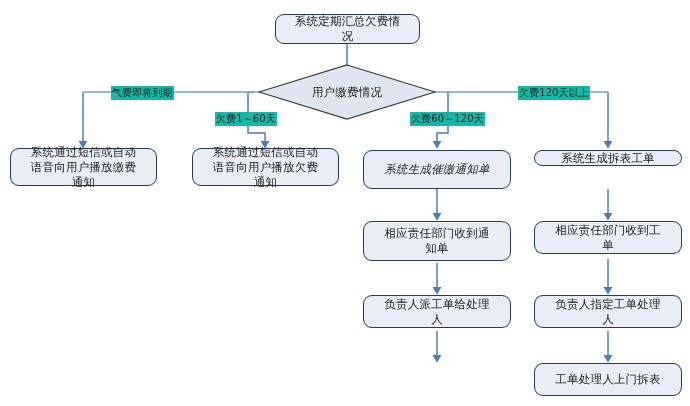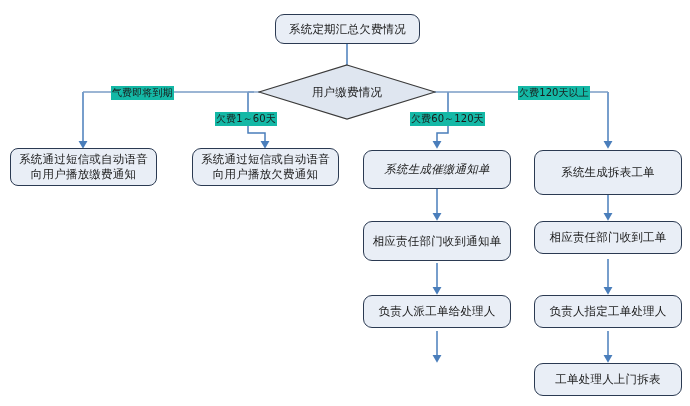--- a/index.html
+++ b/index.html
@@ -38,7 +38,7 @@
     font-size: 11.5px;
     line-height: 15px;
     letter-spacing: 0.2px;
-    padding: 2px 4px;
+    padding: 2px 16px;
   }
   .node span {
     display: block;

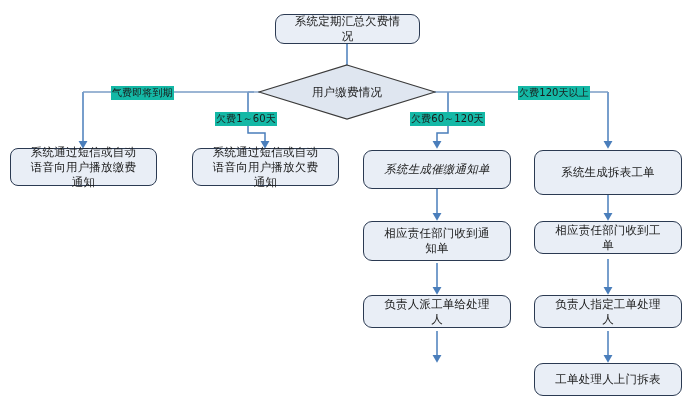--- a/index.html
+++ b/index.html
@@ -124,7 +124,7 @@
 
   <div class="edge-label" style="left:518px; top:86px;"><span>欠费120天以上</span></div>
 
-  <div class="node" style="left:10px; top:148px; width:147px; height:38px;border-radius:8px;">
+  <div class="node" style="left:10px; top:148px; width:147px; height:38px;">
     <span>系统通过短信或自动语音向用户播放缴费通知</span>
   </div>
 

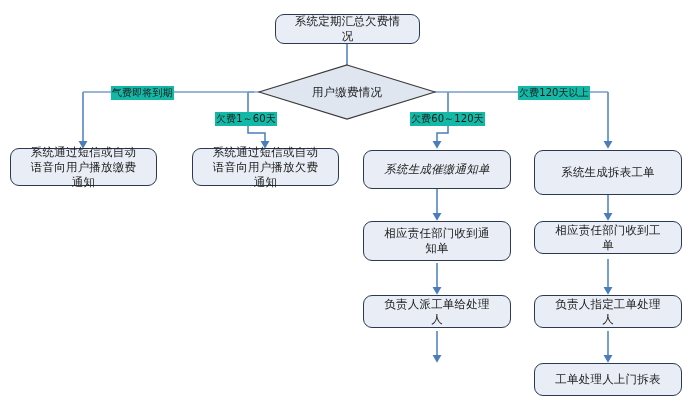--- a/index.html
+++ b/index.html
@@ -142,7 +142,7 @@
     <span>负责人派工单给处理人</span>
   </div>
 
-  <div class="node" style="left:534px; top:150px; width:148px; height:45px;">
+  <div class="node" style="left:534px; top:150px; width:148px; height:16px;">
     <span>系统生成拆表工单</span>
   </div>
   <div class="node" style="left:534px; top:221px; width:148px; height:33px;">

